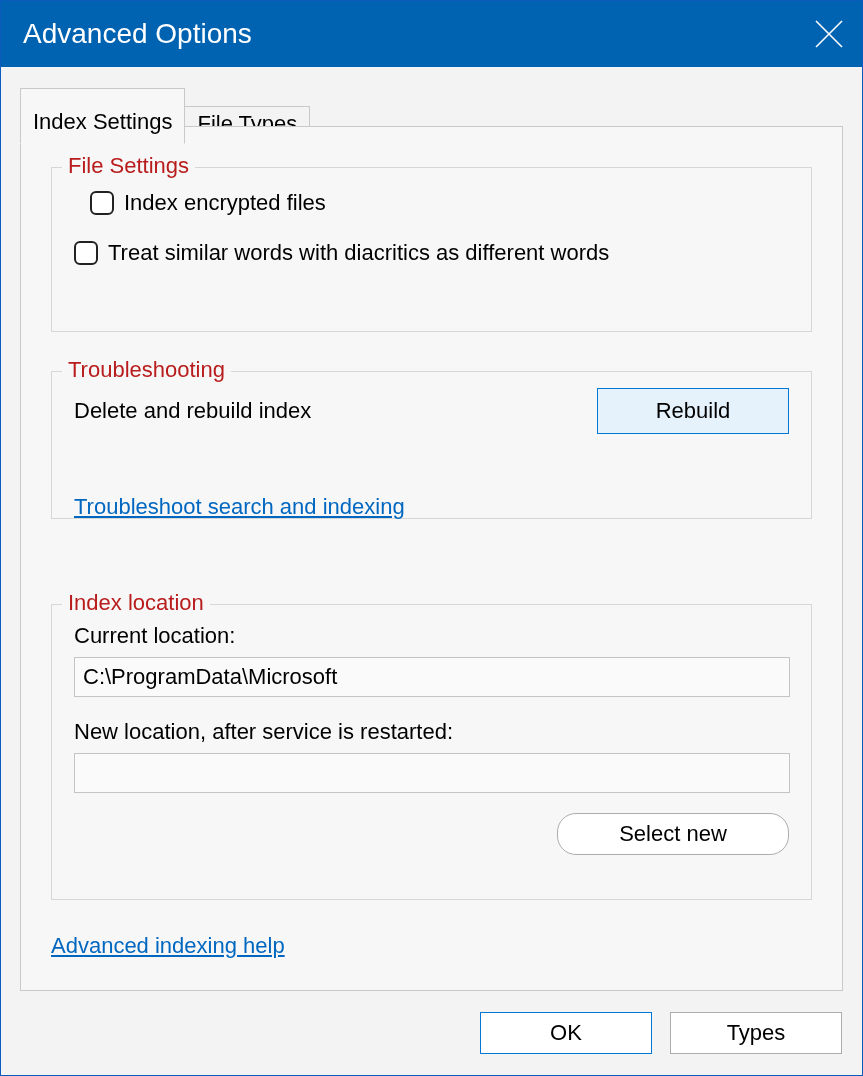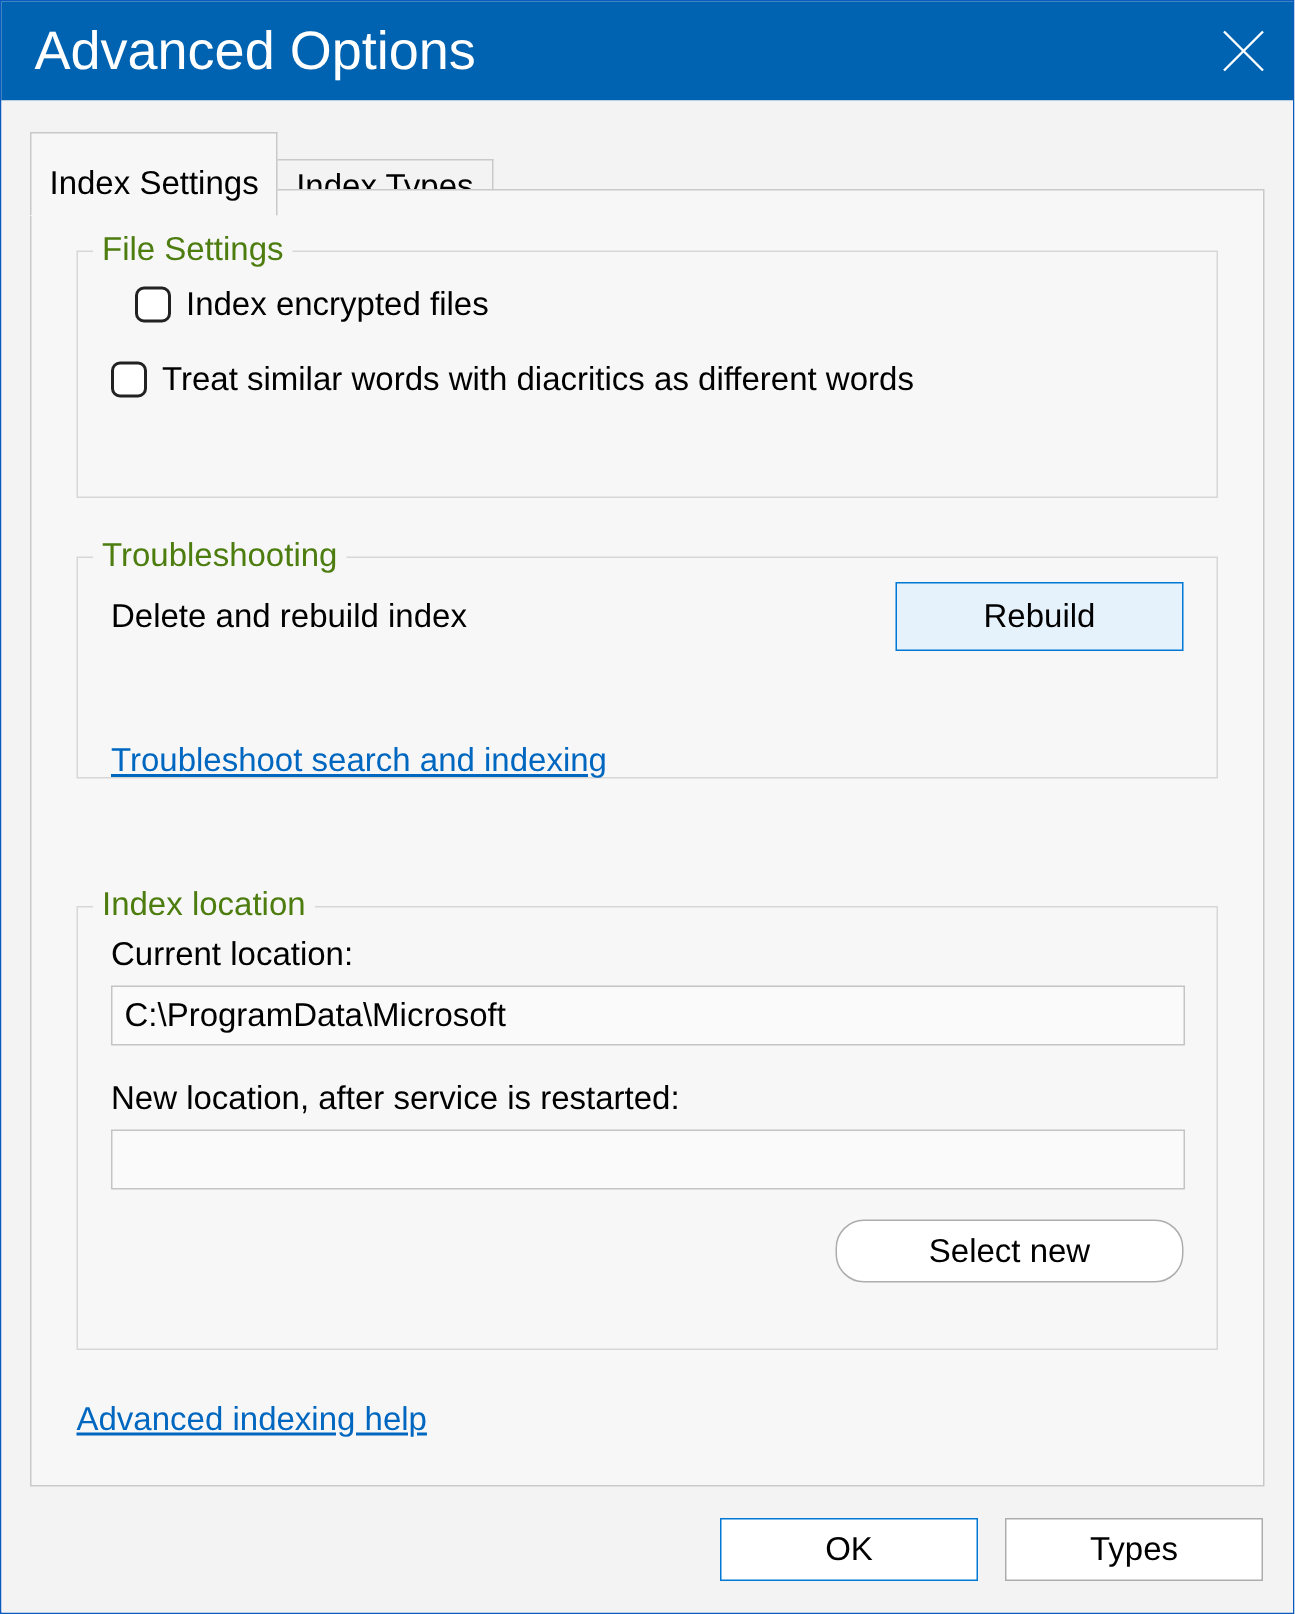--- a/index.html
+++ b/index.html
@@ -29,7 +29,7 @@
     padding-right: 18px;
   }
   .titlebar .title {
-    font-size: 36px;
+    font-size: 28px;
     font-weight: 400;
   }
   .close-x {

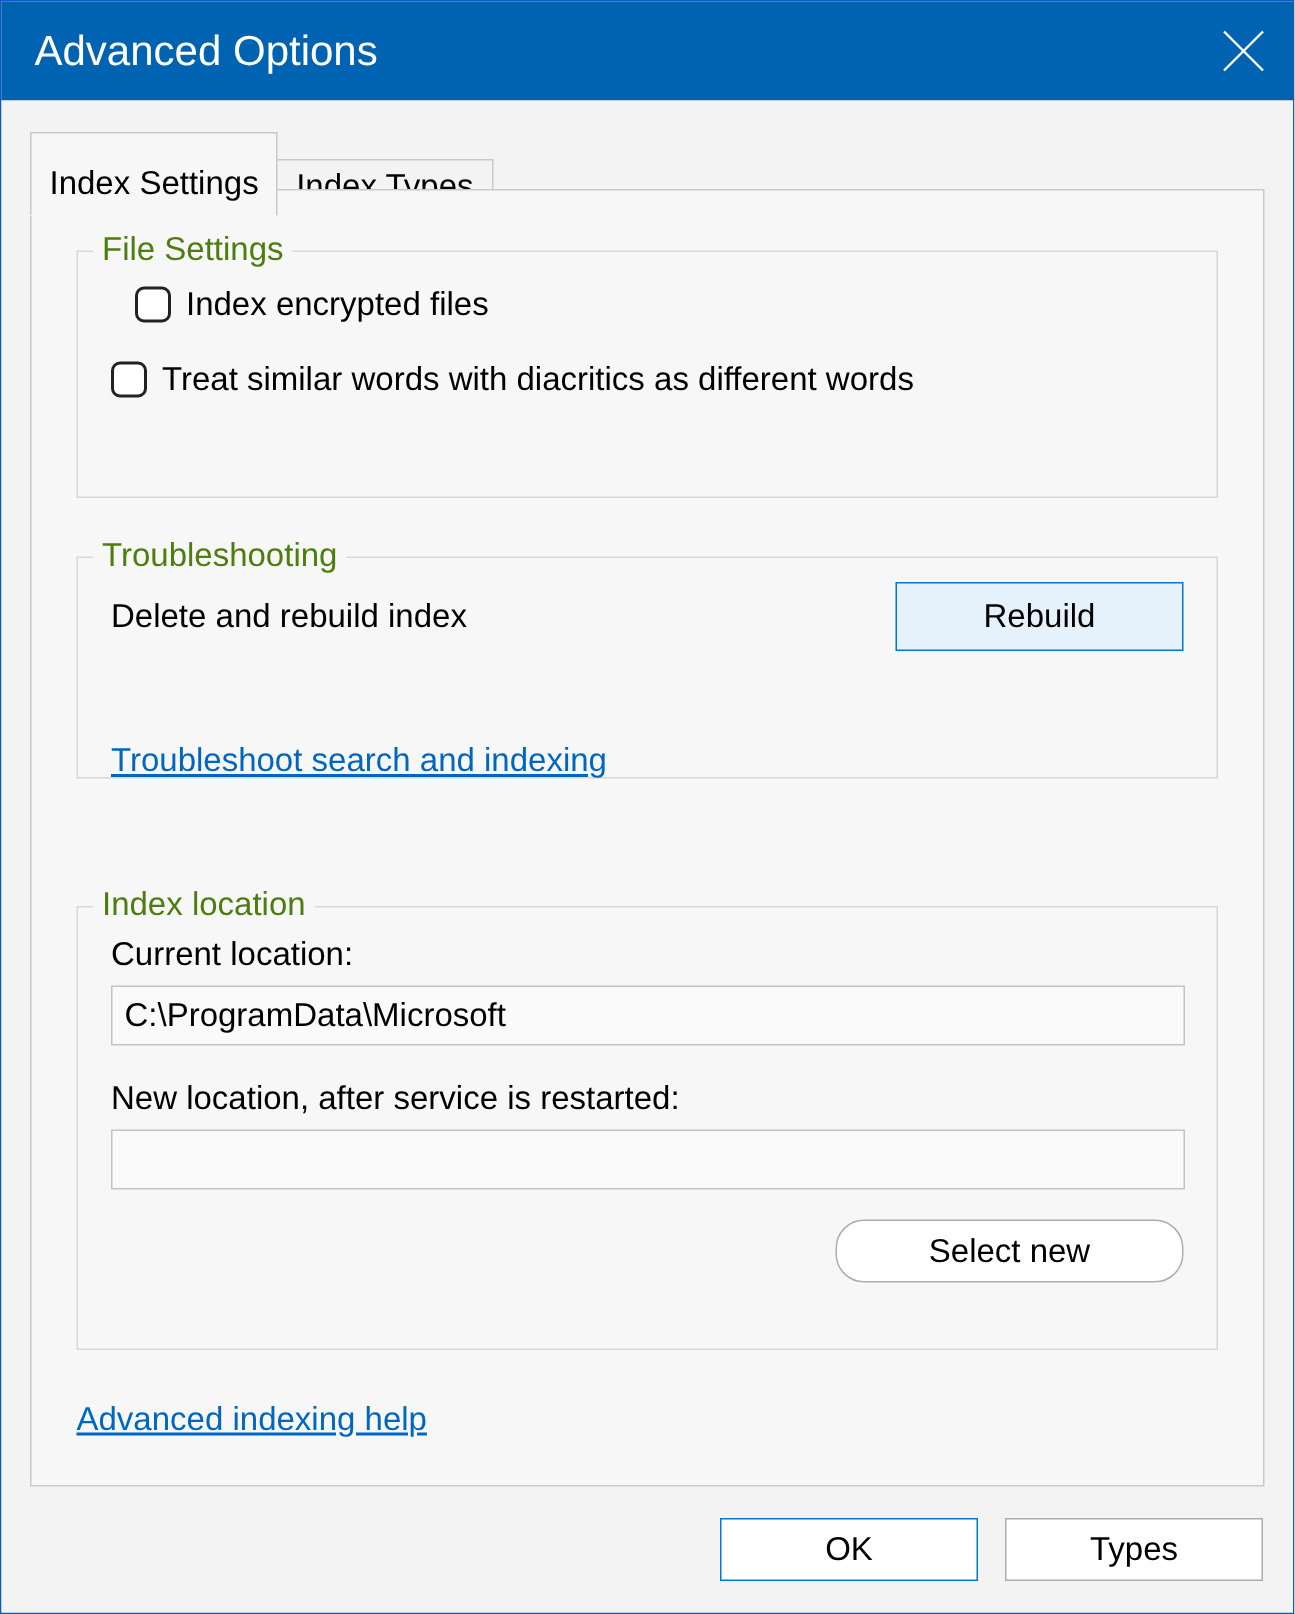--- a/index.html
+++ b/index.html
@@ -202,7 +202,7 @@
         <span>Index Settings</span>
       </div>
       <div class="tab">
-        <span>Index Types</span>
+        <span>File Types</span>
       </div>
     </div>
 

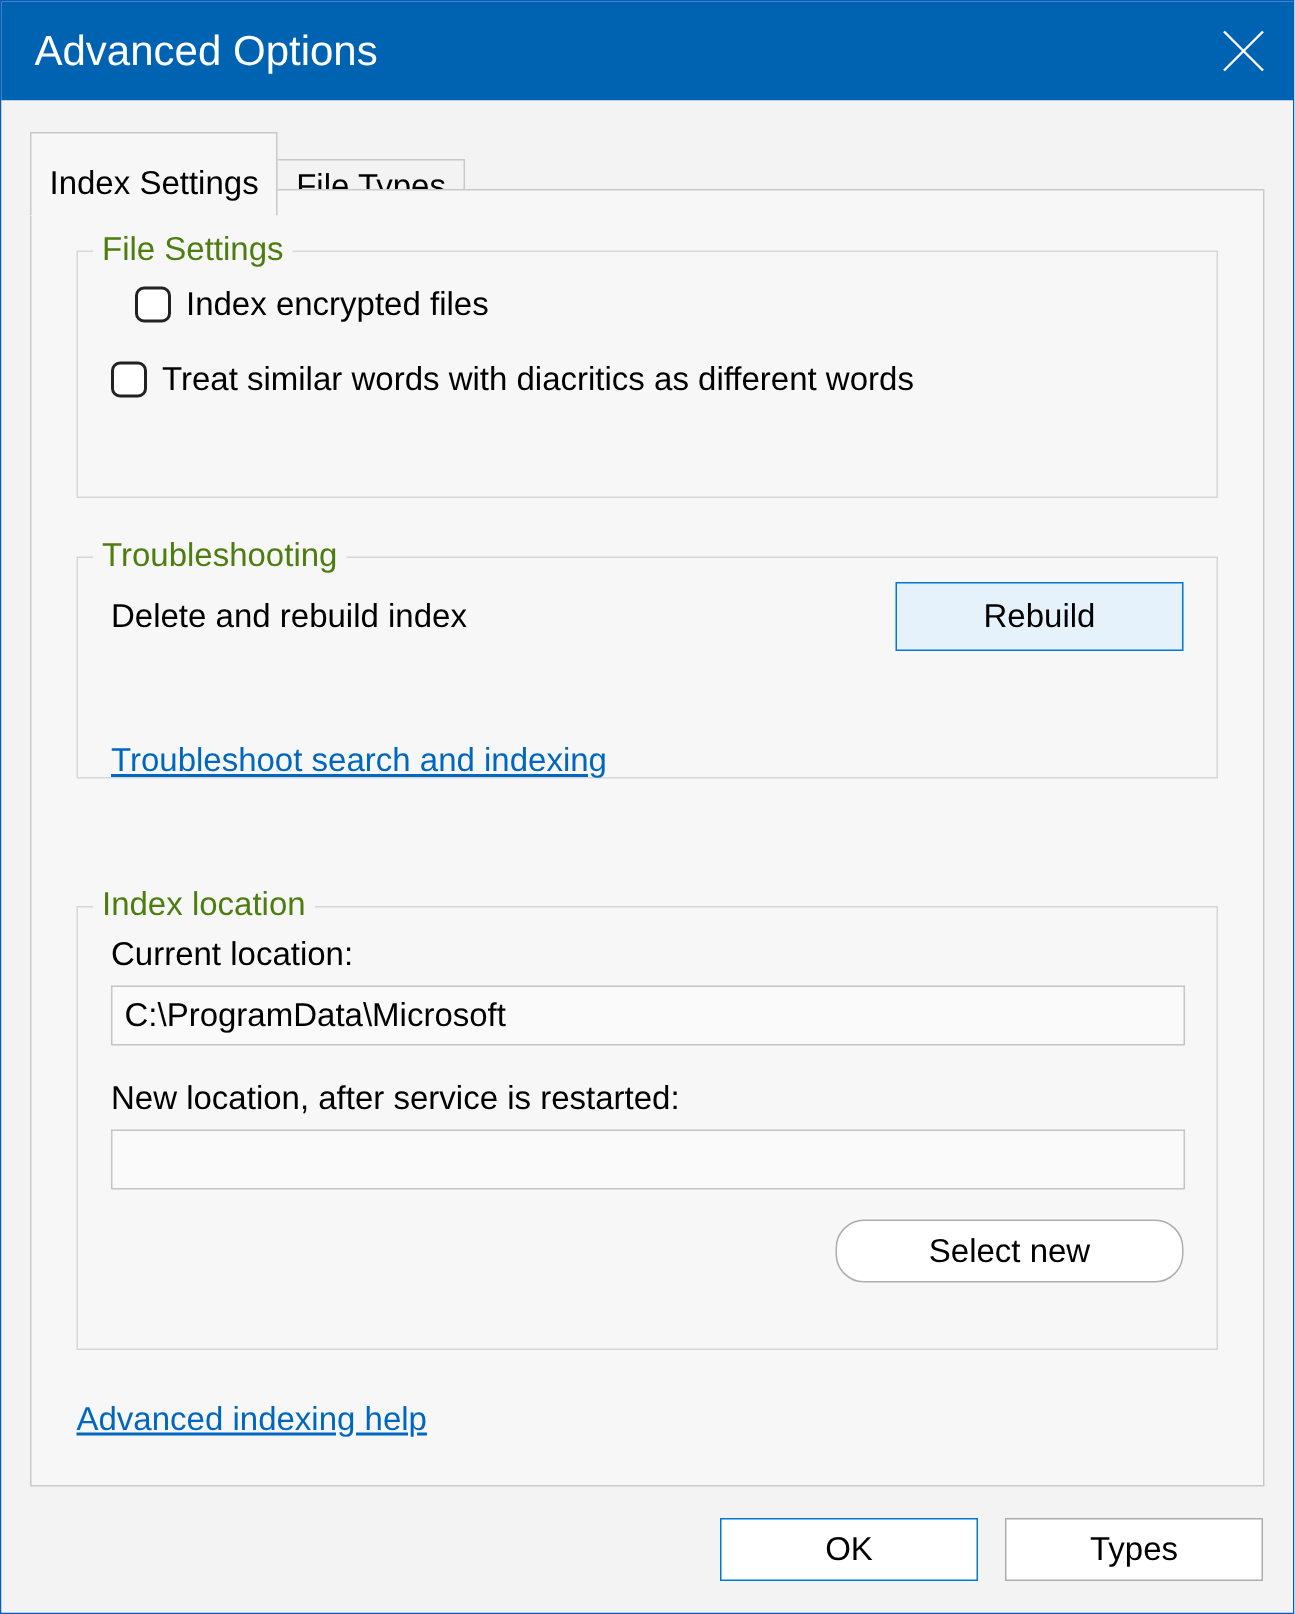--- a/index.html
+++ b/index.html
@@ -93,7 +93,7 @@
     background: #f7f7f7;
     padding: 0 6px;
     font-size: 22px;
-    color: #4d7c0f;
+    color: #b91c1c;
   }
 
   

